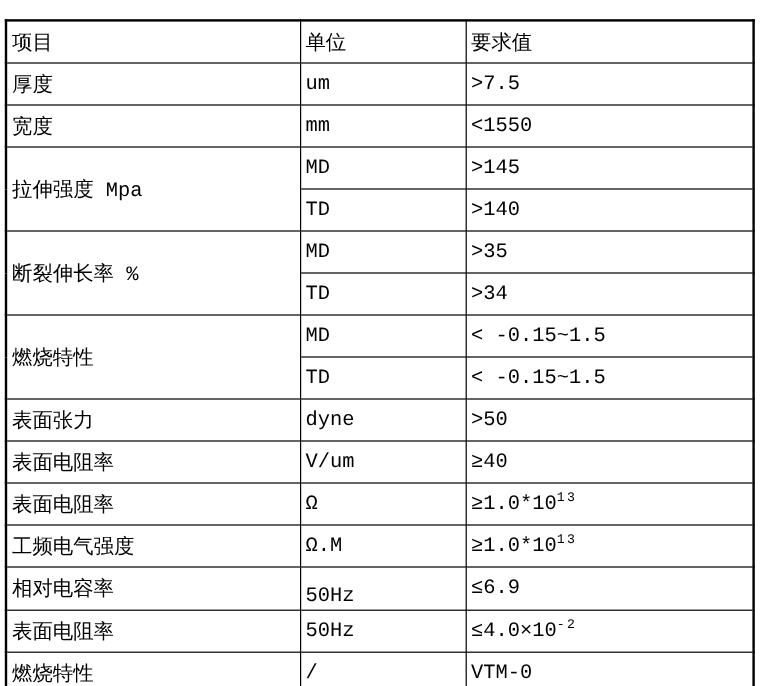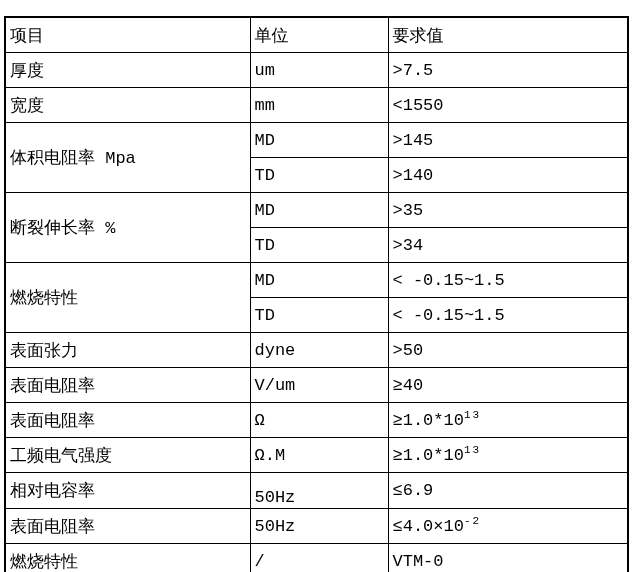--- a/index.html
+++ b/index.html
@@ -75,7 +75,7 @@
       <td>&lt;1550</td>
     </tr>
     <tr>
-      <td rowspan="2">体积电阻率 Mpa</td>
+      <td rowspan="2">拉伸强度 Mpa</td>
       <td>MD</td>
       <td>&gt;145</td>
     </tr>

